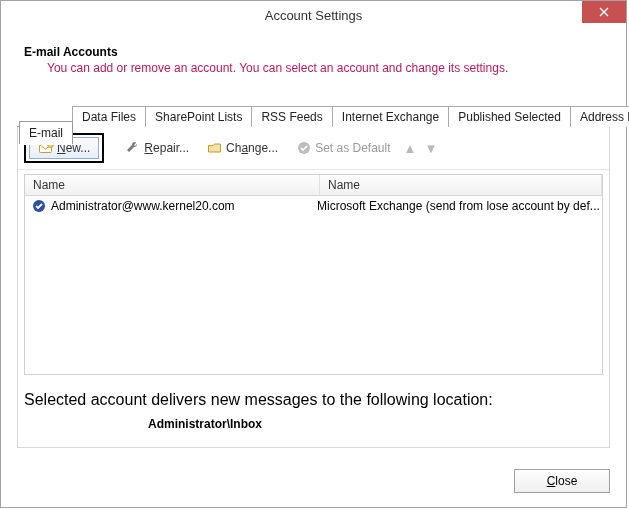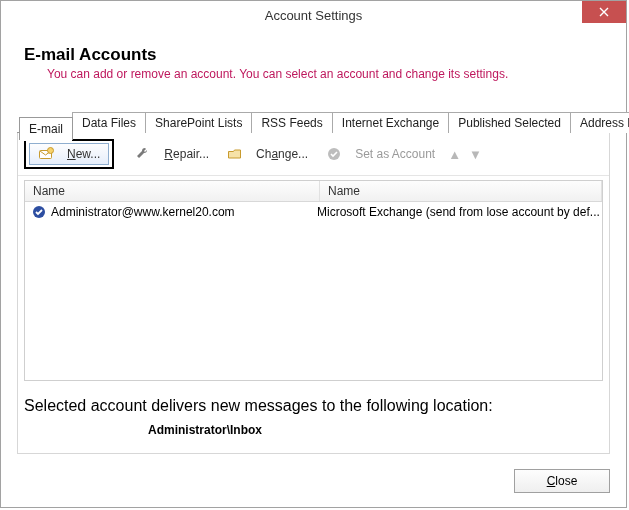--- a/index.html
+++ b/index.html
@@ -56,7 +56,7 @@
   }
   .heading {
     font-weight: bold;
-    font-size: 17px;
+    font-size: 12px;
     padding: 6px 0 2px 7px;
   }
   .subtext {

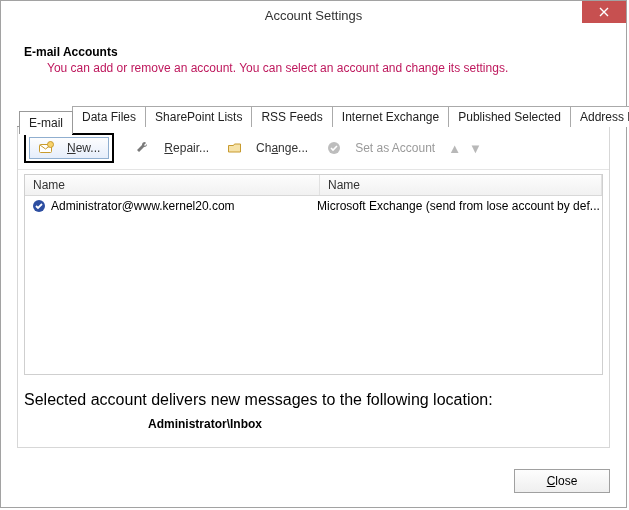--- a/index.html
+++ b/index.html
@@ -87,7 +87,7 @@
     background: #fff;
     padding-top: 4px;
     padding-bottom: 4px;
-    top: 8px;
+    top: 18px;
     z-index: 3;
     border-color: #999;
   }

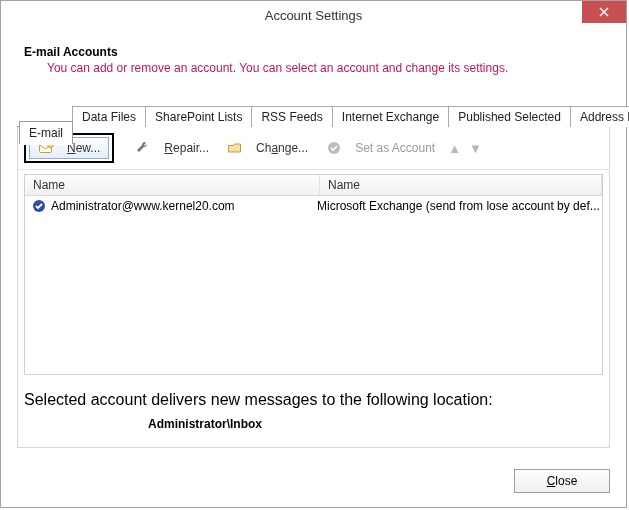--- a/index.html
+++ b/index.html
@@ -121,7 +121,7 @@
   .tbtn {
     display: inline-flex;
     align-items: center;
-    gap: 13px;
+    gap: 3px;
     padding: 2px 6px;
     color: #333;
     border: 1px solid transparent;

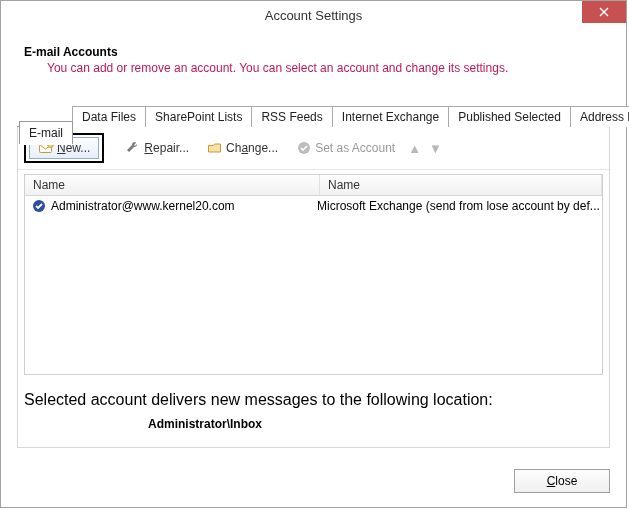--- a/index.html
+++ b/index.html
@@ -268,7 +268,7 @@
               <circle cx="8" cy="8" r="6" fill="#bdbdbd"></circle>
               <path d="M5 8l2 2 4-4" stroke="#fff" stroke-width="1.6" fill="none"></path>
             </svg>
-            <span>Set as Account</span>
+            <span>Set as Default</span>
           </span>
           <span class="arrow">▲</span>
           <span class="arrow">▼</span>

